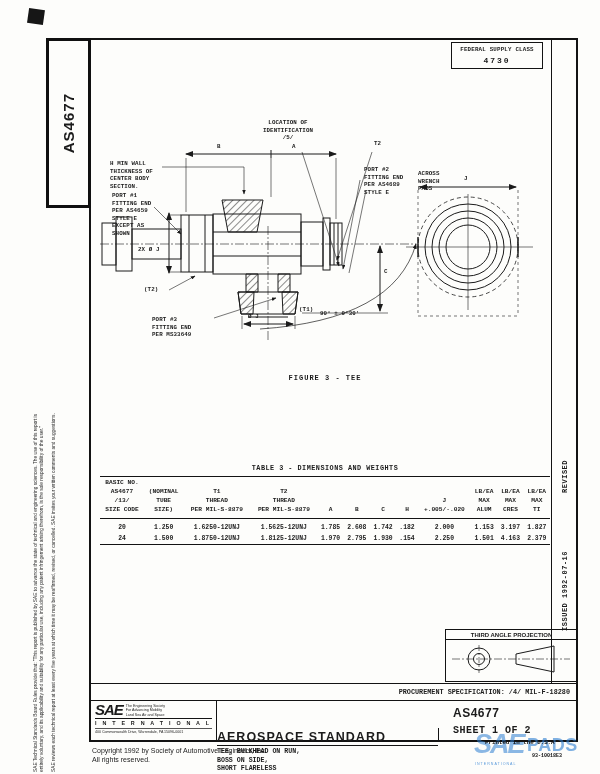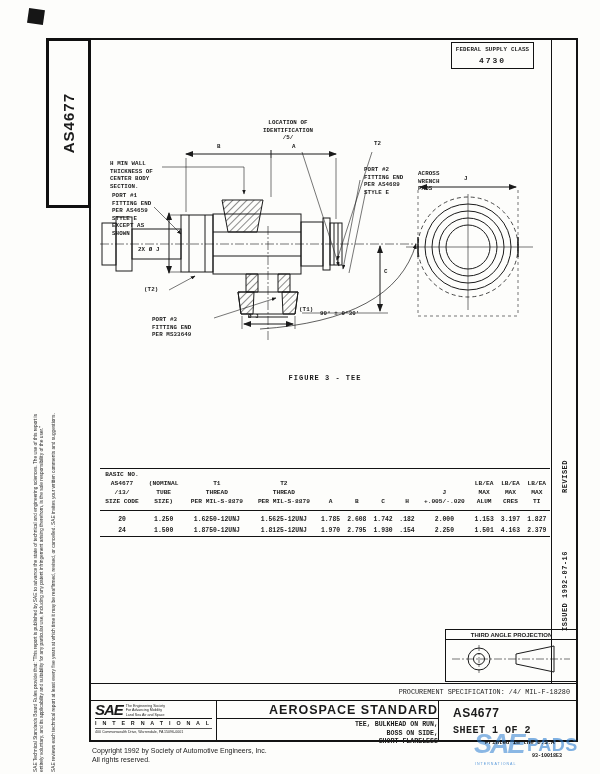--- a/index.html
+++ b/index.html
@@ -23,7 +23,7 @@
   
   .frame { left:89px; top:38px; width:489px; height:704px; border:2px solid #131313; box-sizing:border-box; }
 
-  .fsc-box { left:360px; top:2px; width:83px; height:27px; border:1.5px solid #131313; text-align:center; box-sizing:border-box; }
+  .fsc-box { left:360px; top:2px; width:92px; height:27px; border:1.5px solid #131313; text-align:center; box-sizing:border-box; }
   .fsc-label { font-size:5.8px; font-weight:700; margin-top:3px; letter-spacing:.2px; }
   .fsc-value { font-size:8px; font-weight:700; letter-spacing:2px; margin-top:3px; }
 

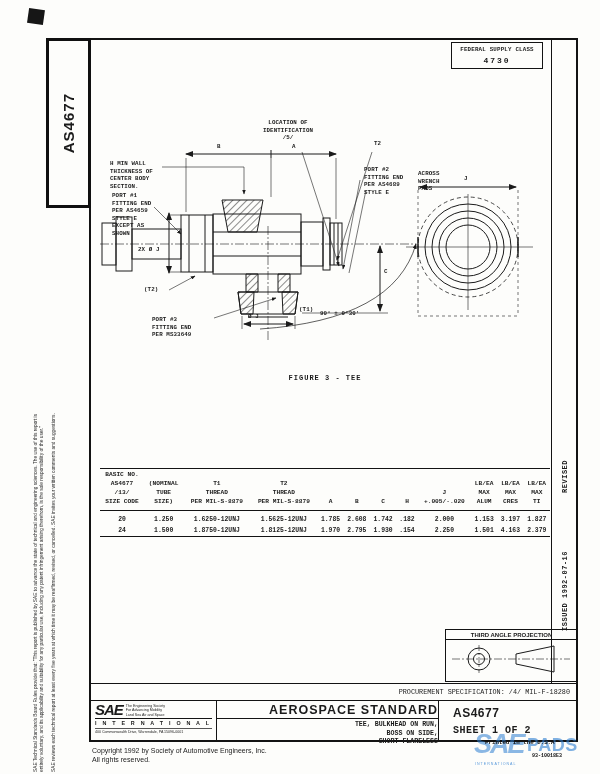--- a/index.html
+++ b/index.html
@@ -236,6 +236,7 @@
     </div>
 
     <div class="abs table-block">
+      <div class="tbl-title">TABLE 3 - DIMENSIONS AND WEIGHTS</div>
       <table class="dims">
         <thead>
           <tr>

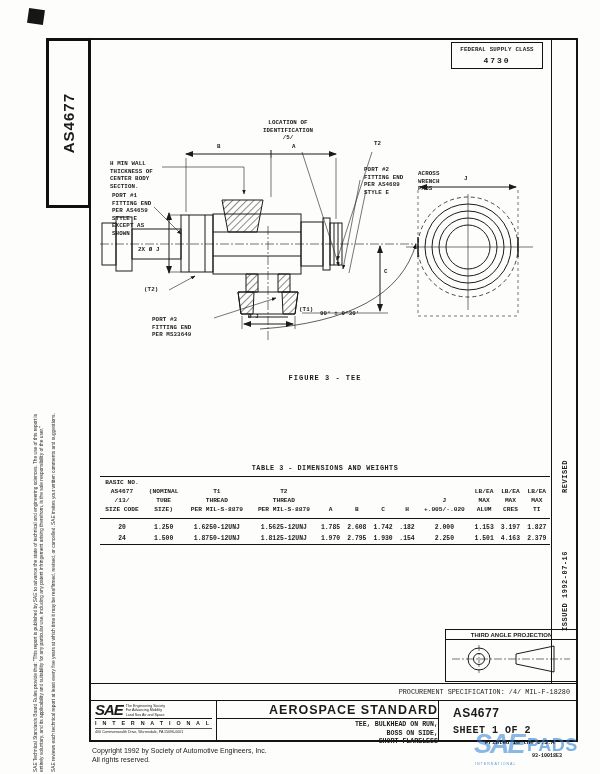--- a/index.html
+++ b/index.html
@@ -56,7 +56,7 @@
   .tb-row1 { position:relative; height:16px; border-bottom:1.5px solid #131313; }
   .custodian { position:absolute; left:0; top:0; width:188px; height:100%; border-right:1.5px solid #131313;
                font-size:6.8px; font-weight:700; display:flex; align-items:center; padding-left:10px; box-sizing:border-box; }
-  .procurement { position:absolute; right:6px; top:0; height:100%; display:flex; align-items:center; font-size:6.8px; font-weight:400;margin-left:44px; }
+  .procurement { position:absolute; right:6px; top:0; height:100%; display:flex; align-items:center; font-size:6.8px; font-weight:700;margin-left:44px; }
   .tb-row2 { position:relative; display:flex; height:41px; }
   .logo-cell { width:126px; border-right:1.5px solid #131313; padding:2px 4px; box-sizing:border-box; }
   .type-cell { width:222px; border-right:1.5px solid #131313; text-align:right; box-sizing:border-box; }

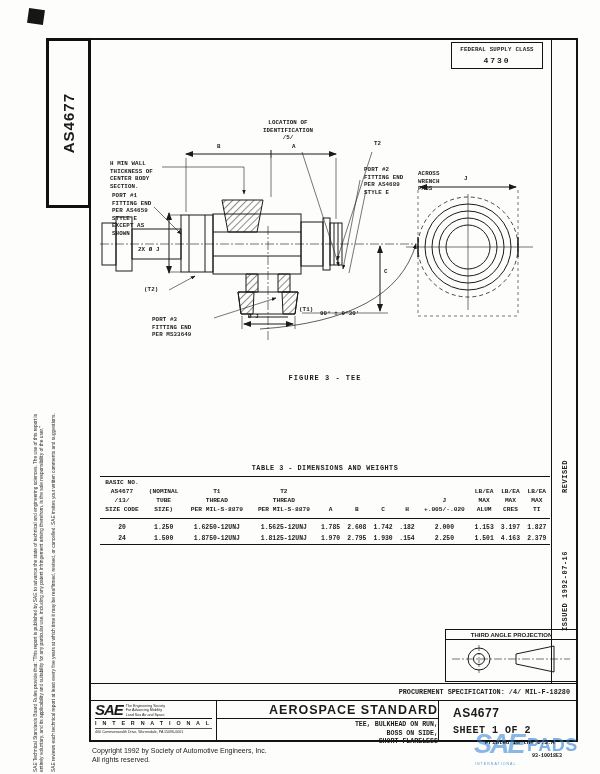--- a/index.html
+++ b/index.html
@@ -59,7 +59,7 @@
   .procurement { position:absolute; right:6px; top:0; height:100%; display:flex; align-items:center; font-size:6.8px; font-weight:700;margin-left:44px; }
   .tb-row2 { position:relative; display:flex; height:41px; }
   .logo-cell { width:126px; border-right:1.5px solid #131313; padding:2px 4px; box-sizing:border-box; }
-  .type-cell { width:222px; border-right:1.5px solid #131313; text-align:right; box-sizing:border-box; }
+  .type-cell { width:222px; border-right:1.5px solid #131313; text-align:left; box-sizing:border-box;margin-top:27px; }
   .num-cell  { flex:1; padding-left:14px; box-sizing:border-box; }
   .sae-row { display:flex; align-items:flex-start; }
   .sae-word { font-family:"Liberation Sans", sans-serif; font-weight:900; font-style:italic; font-size:15px; letter-spacing:-1px; line-height:.9; }

